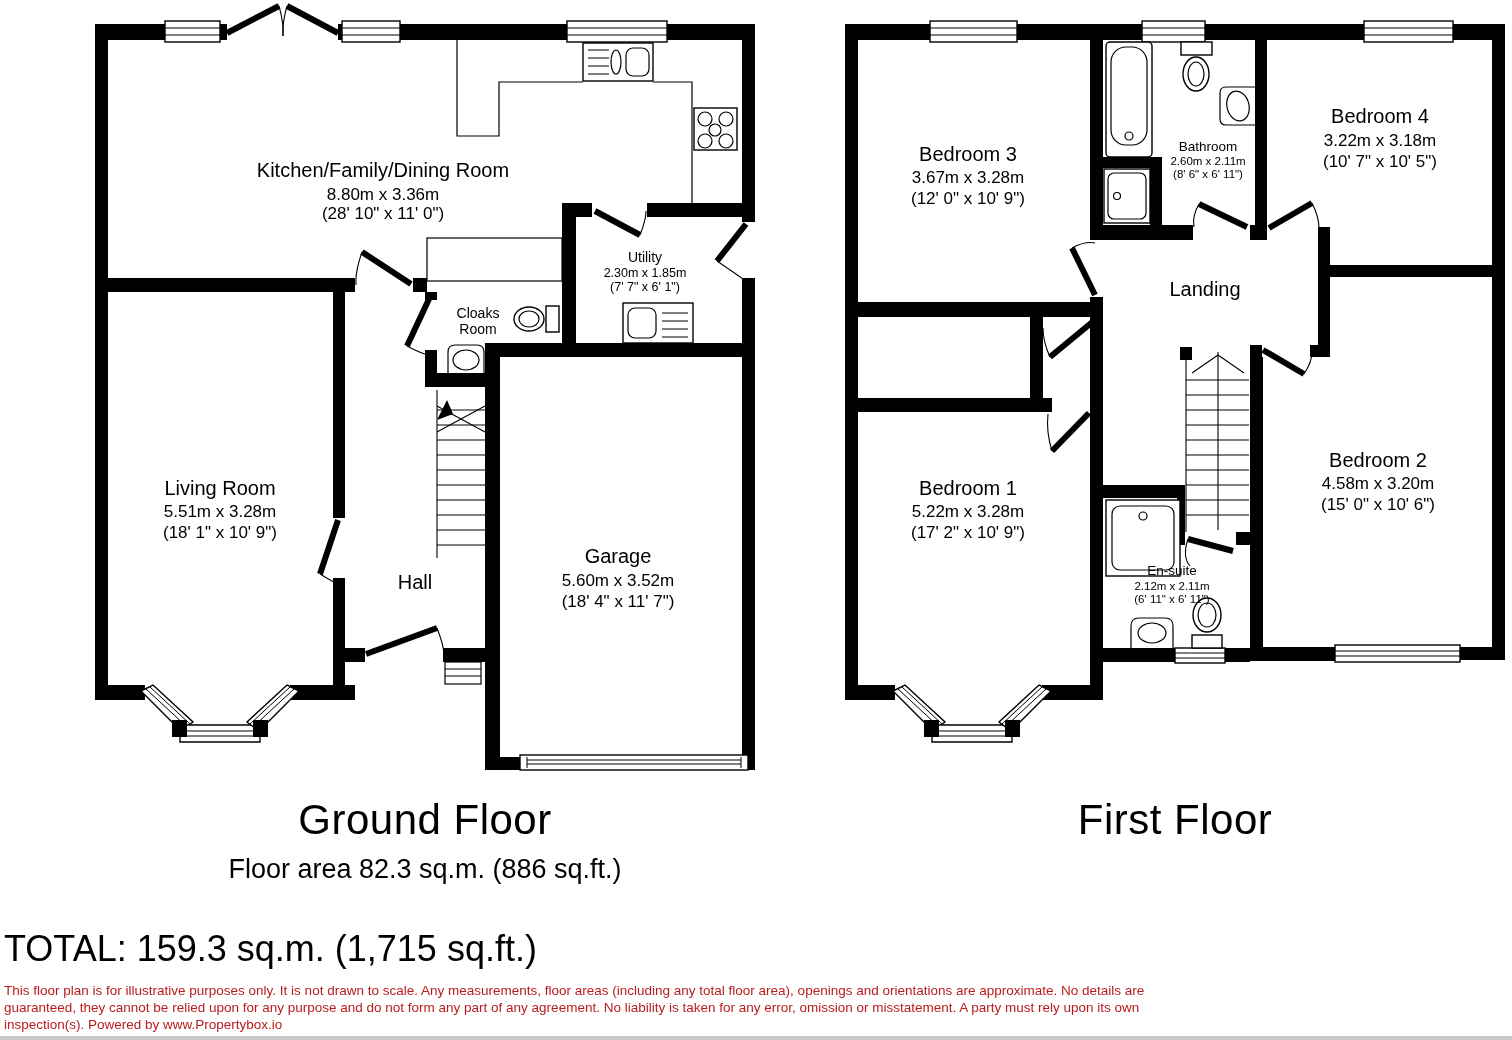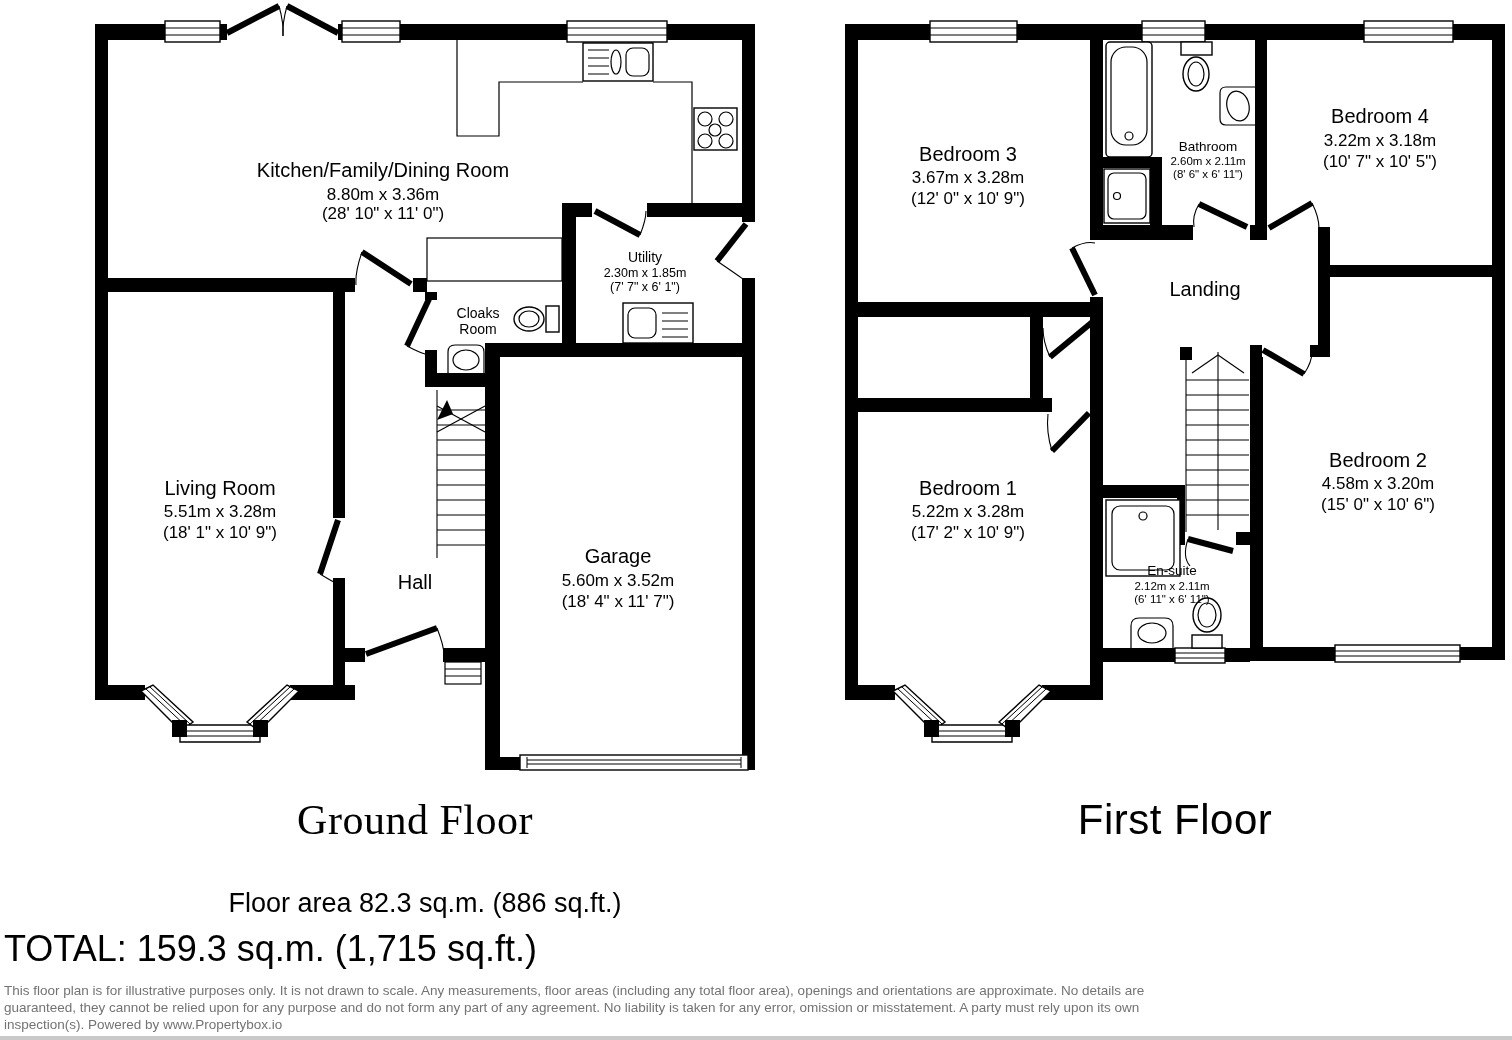--- a/index.html
+++ b/index.html
@@ -450,7 +450,7 @@
   </g>
 </svg>
 
-  <div class="floor-title" style="left:85px;top:796px;width:660px;font-family:Liberation Serif, serif;">Ground Floor</div>
+  <div class="floor-title" style="left:95px;top:796px;width:660px;">Ground Floor</div>
   <div class="floor-area" style="left:95px;top:854px;width:660px;">Floor area 82.3 sq.m. (886 sq.ft.)</div>
 
   <div class="floor-title" style="left:845px;top:796px;width:660px;">First Floor</div>

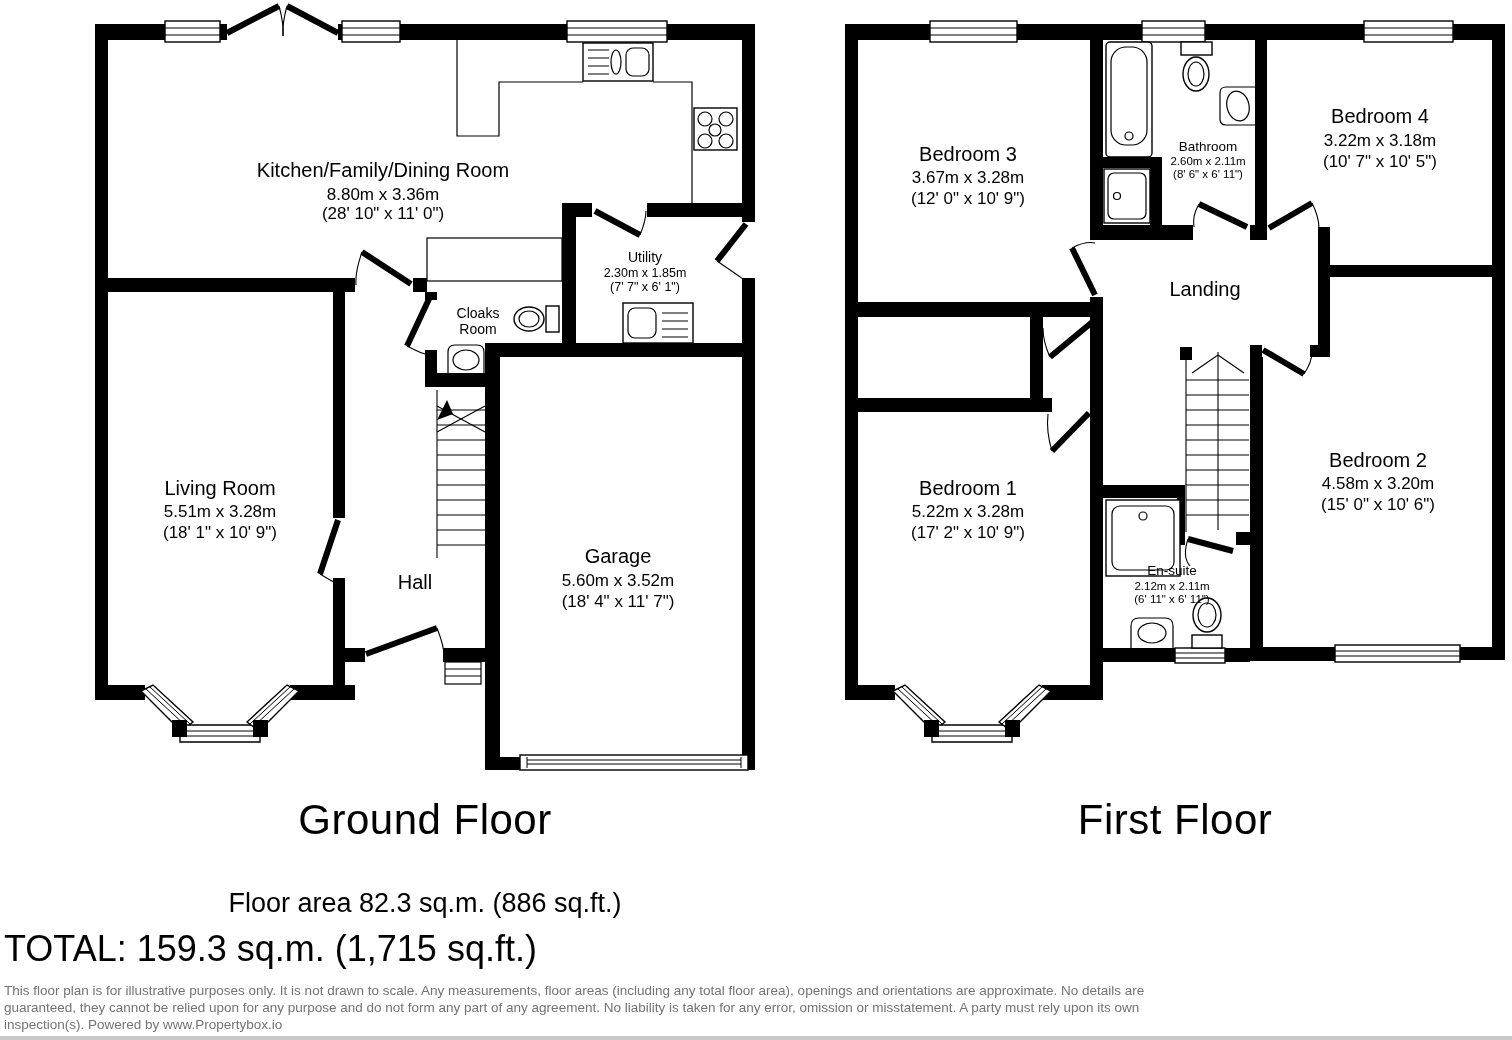--- a/index.html
+++ b/index.html
@@ -22,7 +22,7 @@
   .xsname{font-size:13.5px;}
   .xsdim{font-size:11.5px;}
   .floor-title{position:absolute;text-align:center;font-size:42px;letter-spacing:0.5px;}
-  .floor-area{position:absolute;text-align:center;font-size:27px;margin-top:34px;}
+  .floor-area{position:absolute;text-align:center;font-size:27px;}
   #total-line{position:absolute;left:4px;top:928px;font-size:36px;}
   #disclaimer{position:absolute;left:4px;top:982px;width:1148px;font-size:13.5px;
               line-height:17.2px;color:#737373;}

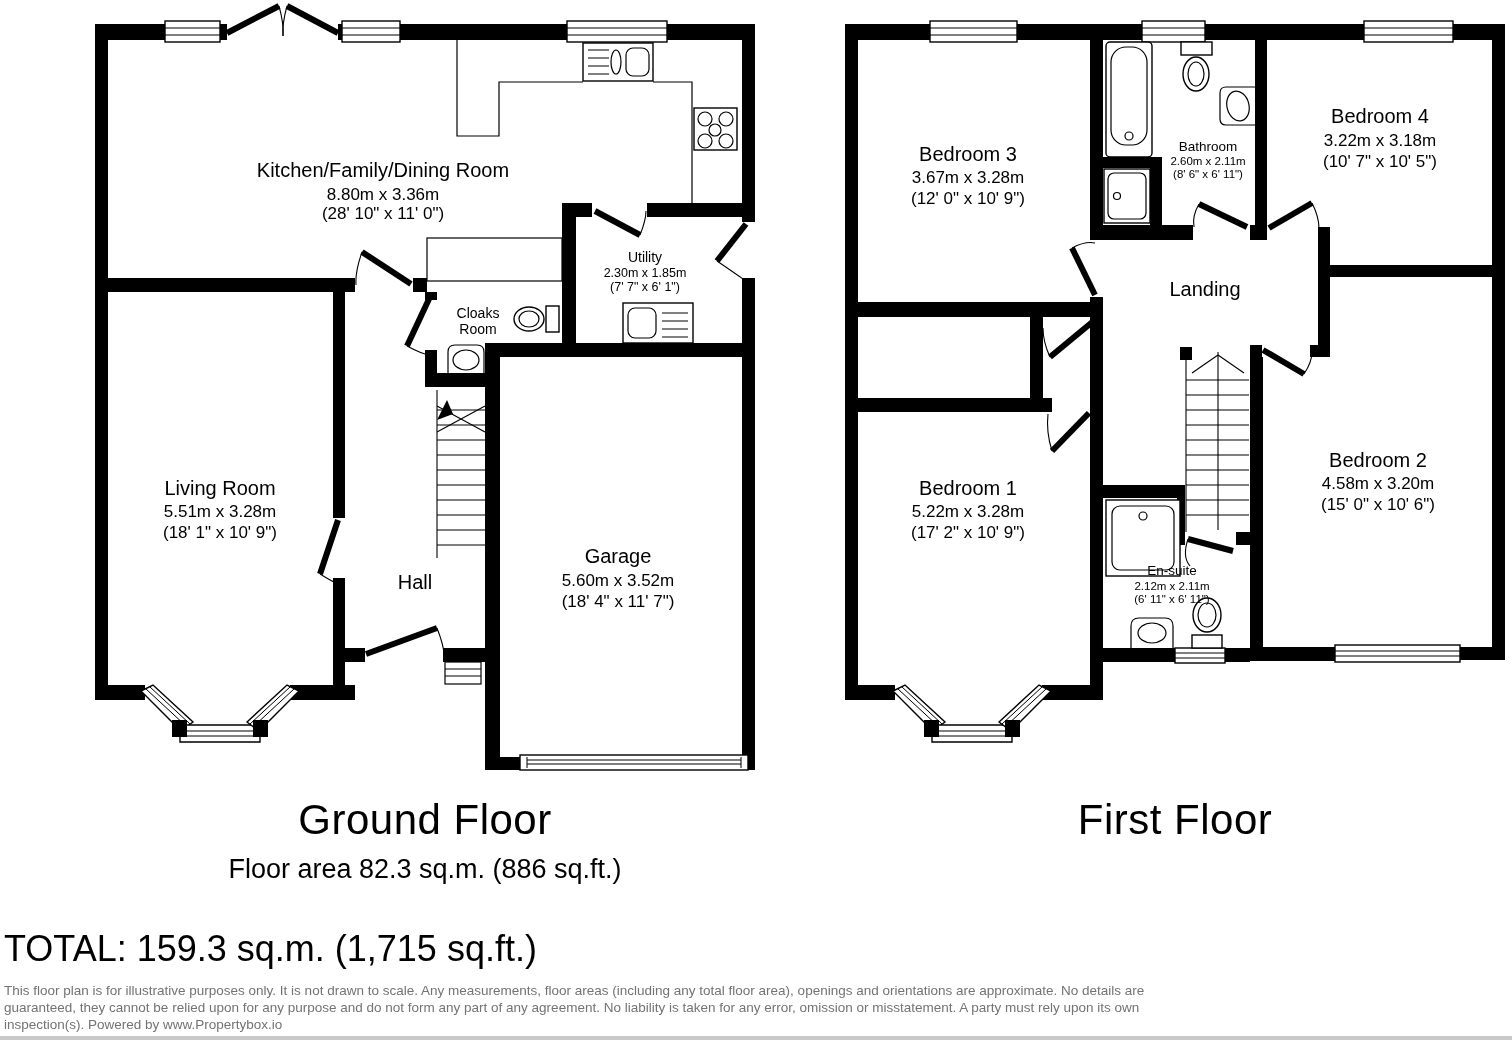--- a/index.html
+++ b/index.html
@@ -25,7 +25,7 @@
   .floor-area{position:absolute;text-align:center;font-size:27px;}
   #total-line{position:absolute;left:4px;top:928px;font-size:36px;}
   #disclaimer{position:absolute;left:4px;top:982px;width:1148px;font-size:13.5px;
-              line-height:17.2px;color:#737373;}
+              line-height:17.2px;color:#b91c1c;}
   #bottom-bar{position:absolute;left:0;top:1036px;width:1512px;height:4px;background:#c9c9c9;}
 </style>
 </head>

